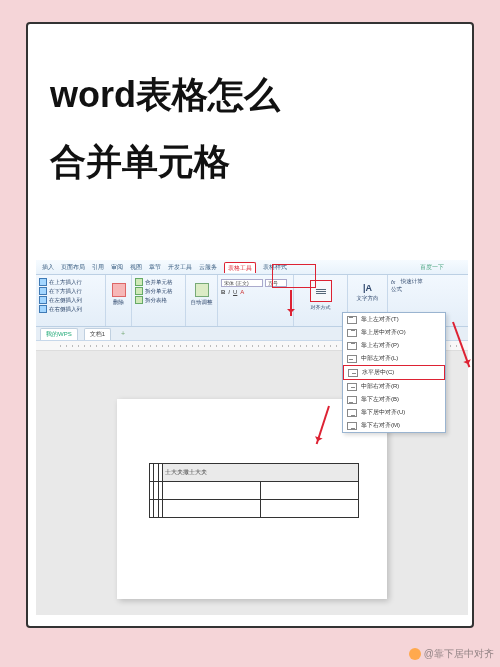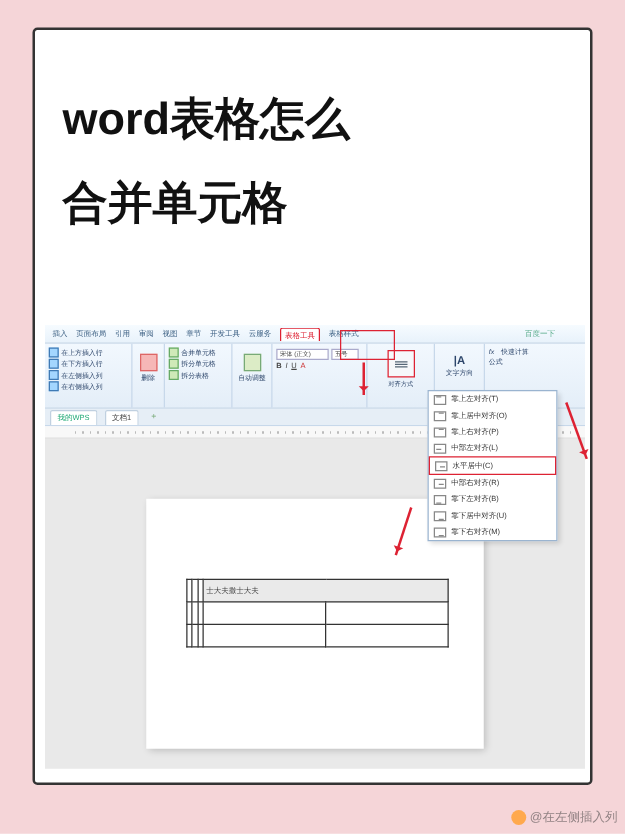--- a/index.html
+++ b/index.html
@@ -338,7 +338,7 @@
 
 <div class="watermark">
   <span class="wm-ic"></span>
-  <span>@在左侧插入列</span>
+  <span>@靠下居中对齐</span>
 </div>
 
 </body></html>

